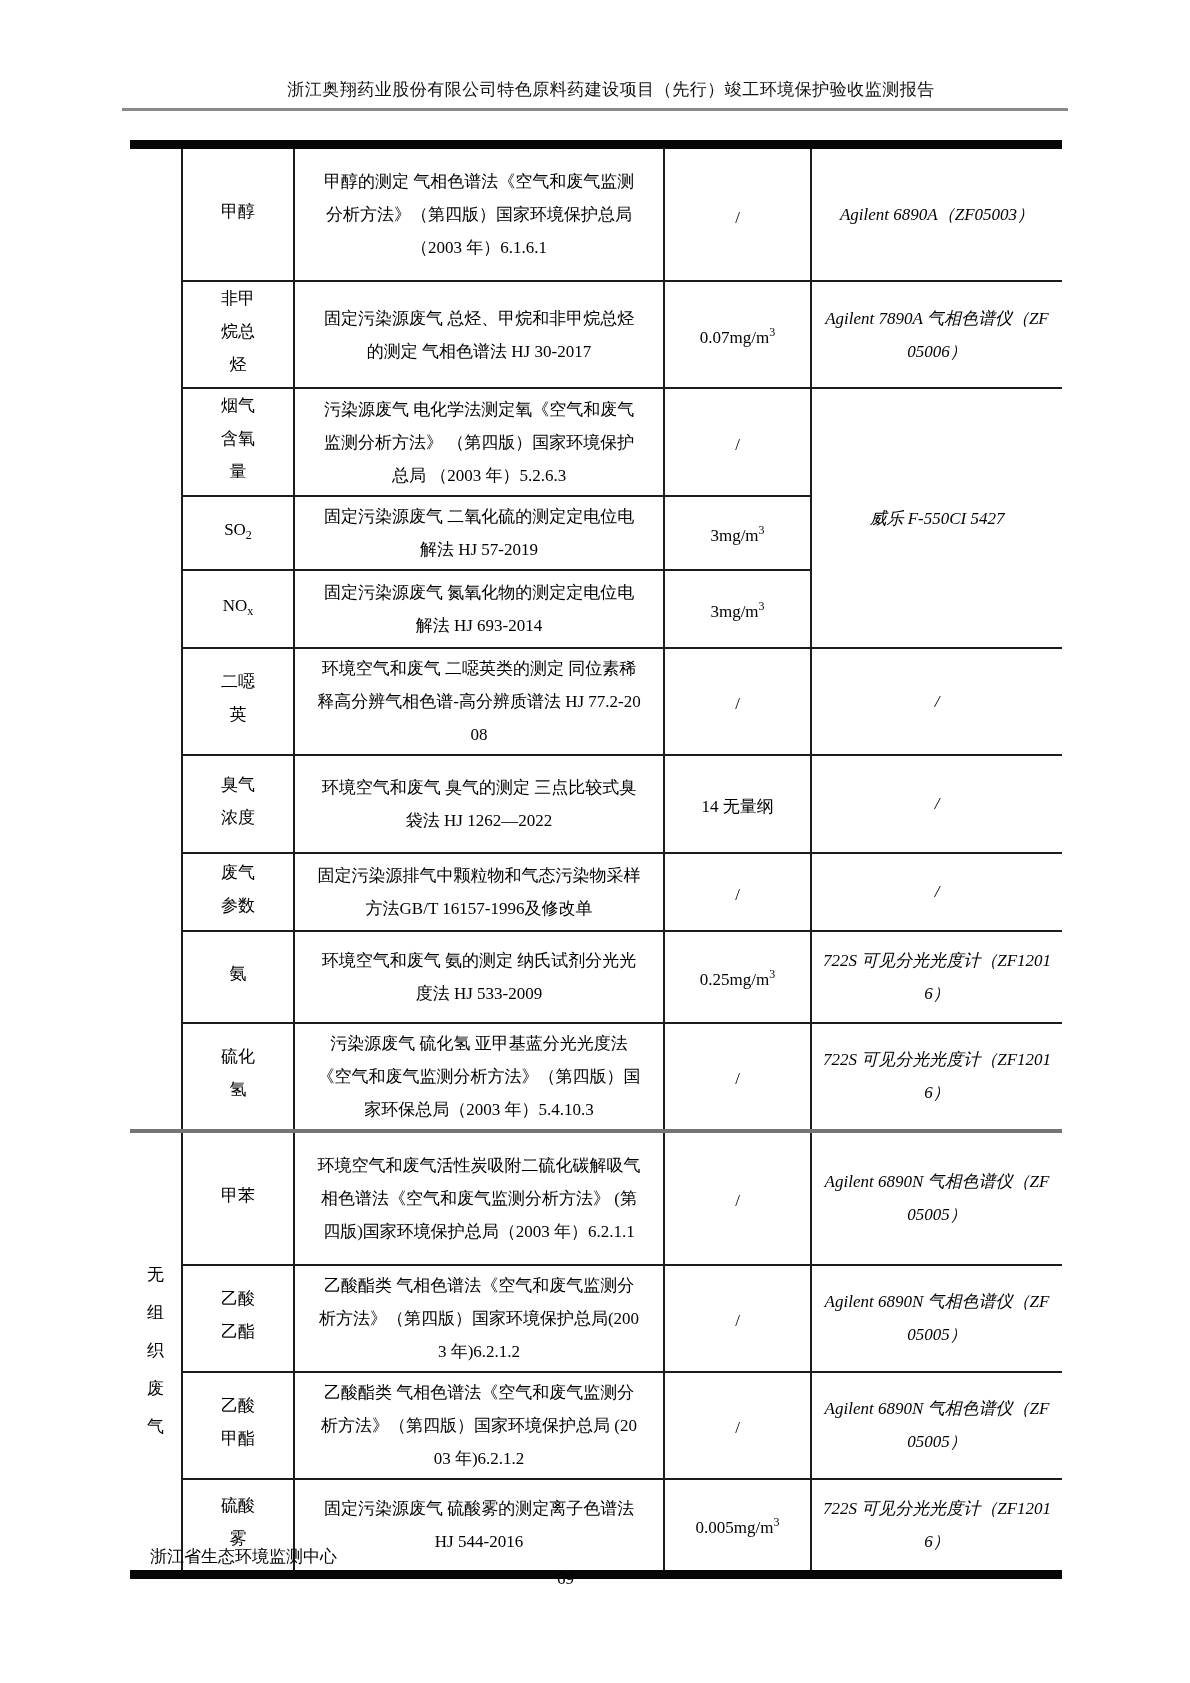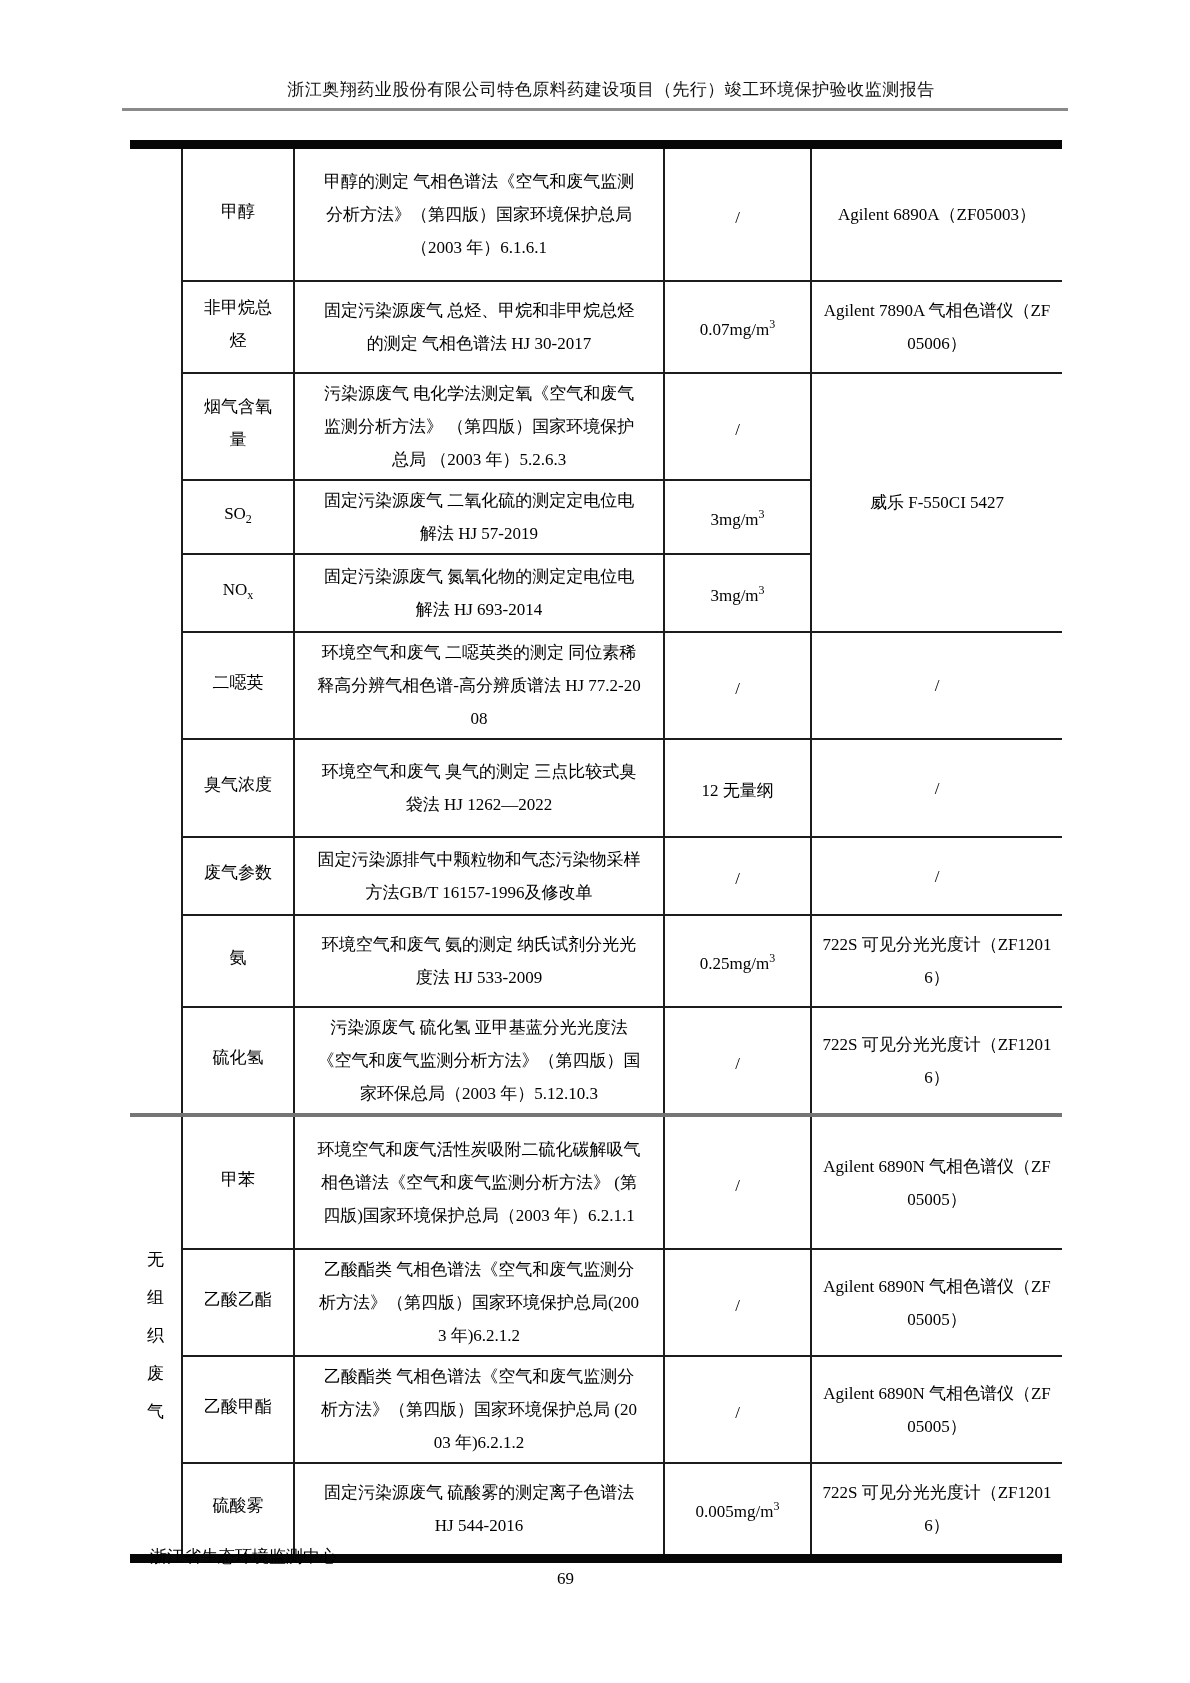--- a/index.html
+++ b/index.html
@@ -47,7 +47,7 @@
     word-break:break-all;
   }
   td.group-cell{padding:0;line-height:38px;white-space:pre-line;font-size:17px;}
-  td.name-cell{padding:0 14px;}
+  td.name-cell{padding:0 30px;}
   td.method-cell{padding:3px 22px;border-radius:27px;}
   td.value-cell{padding:0 8px;}
   td.instrument-cell{padding:12px 10px;}

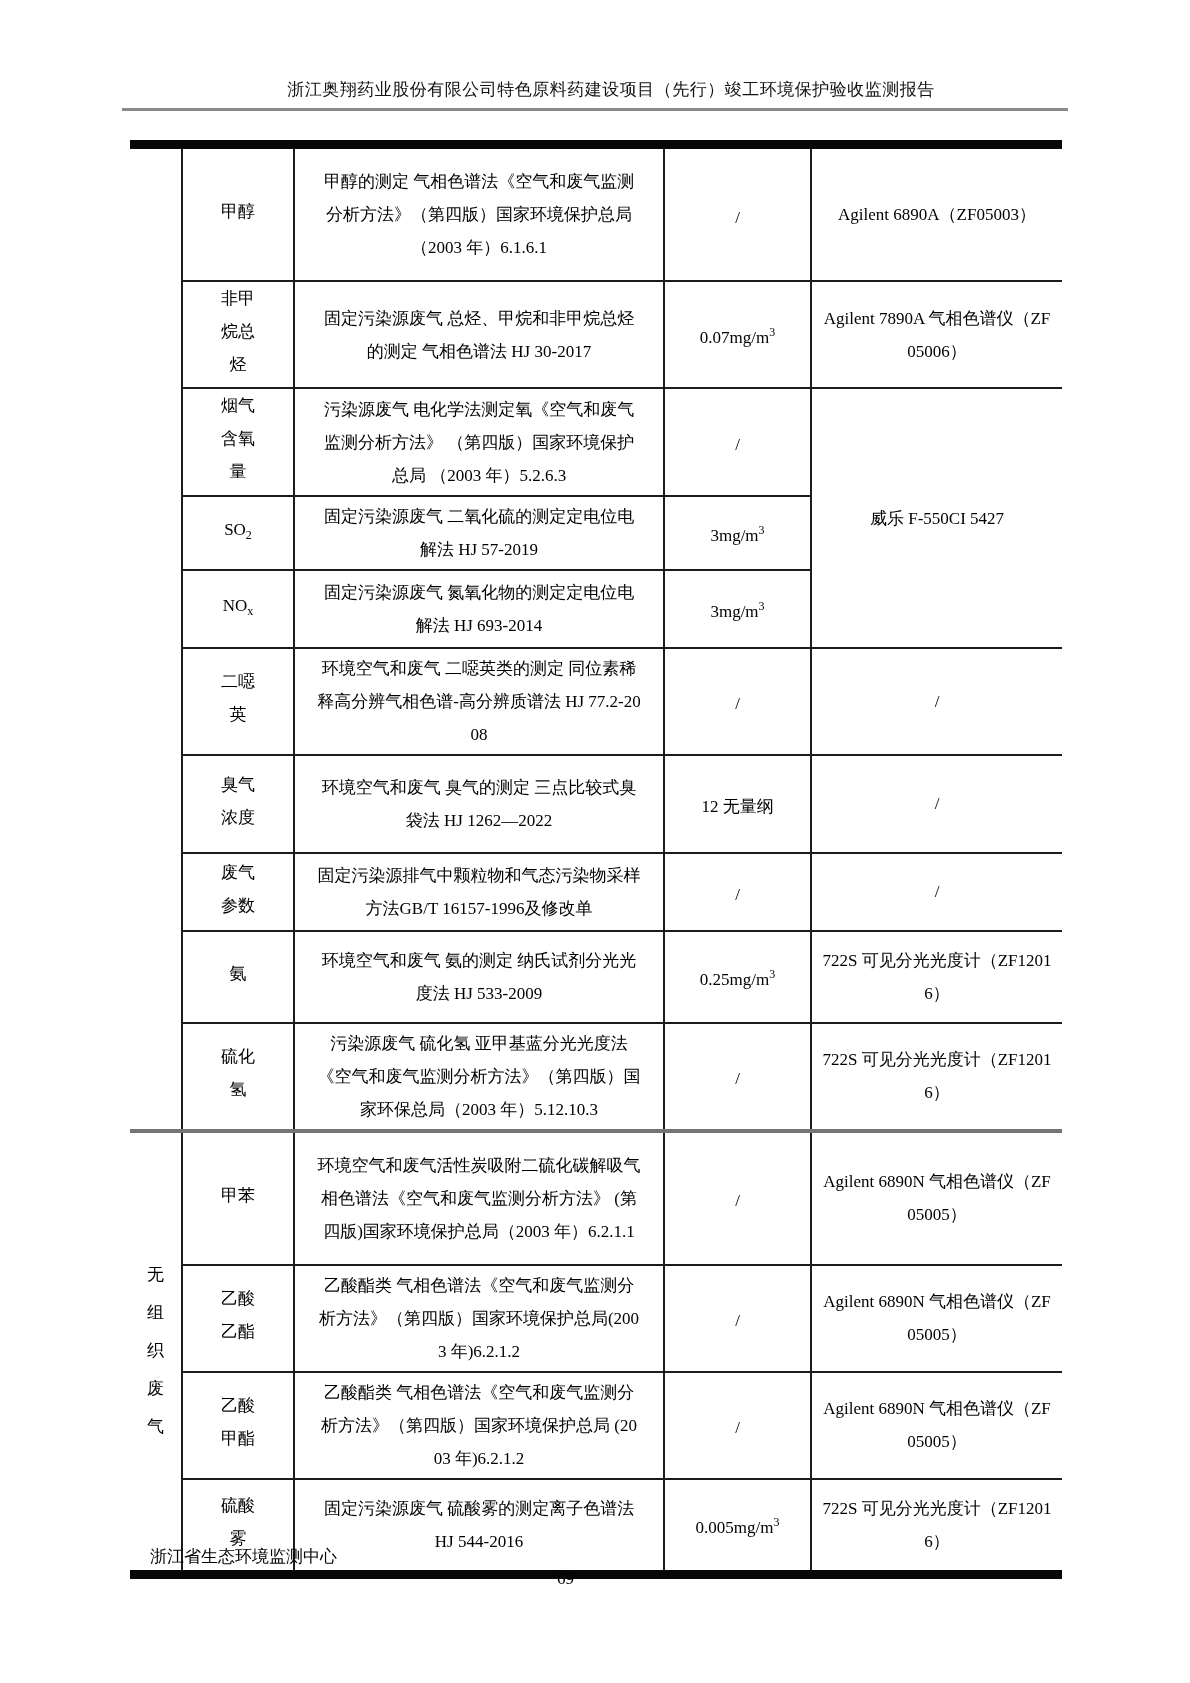--- a/index.html
+++ b/index.html
@@ -50,7 +50,7 @@
   td.name-cell{padding:0 30px;}
   td.method-cell{padding:3px 22px;border-radius:27px;}
   td.value-cell{padding:0 8px;}
-  td.instrument-cell{padding:12px 10px;}
+  td.instrument-cell{padding:12px 10px;font-style:italic;}
 
   sub{font-size:12px;}
   sup{font-size:12px;}

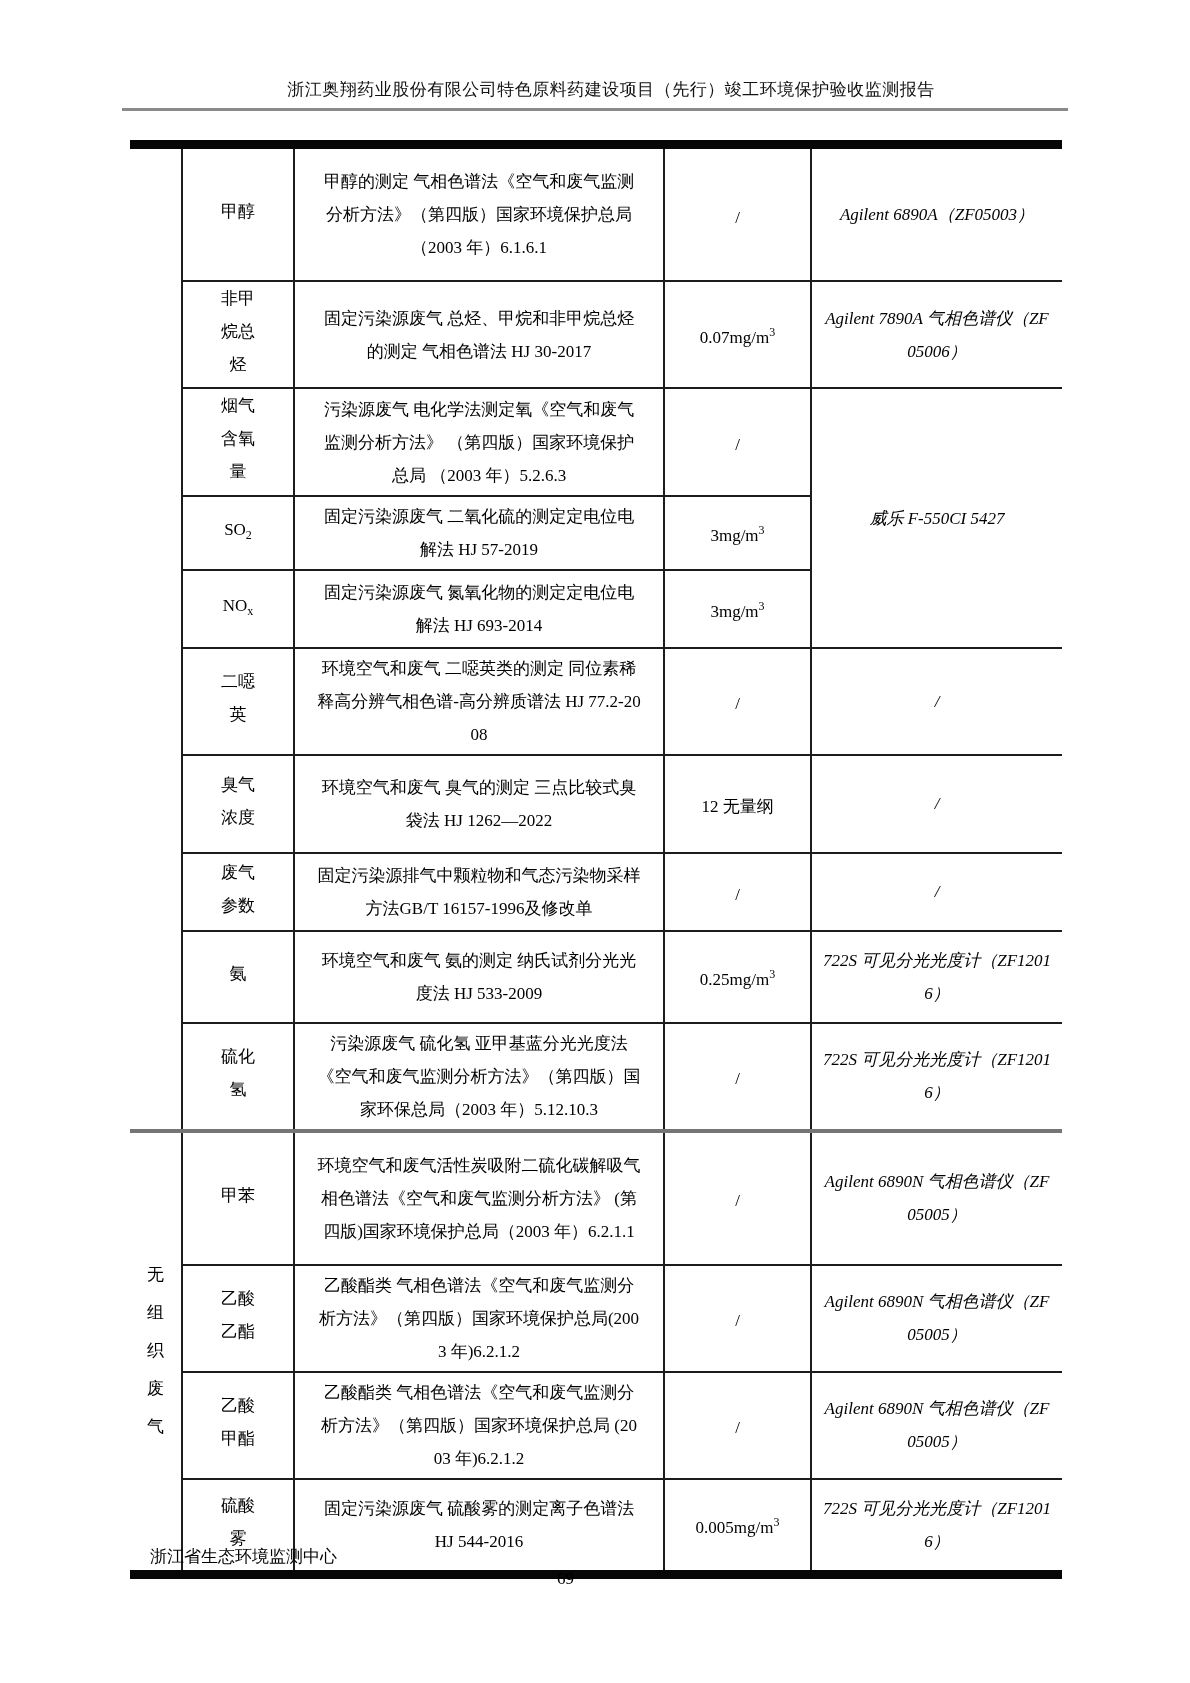--- a/index.html
+++ b/index.html
@@ -129,7 +129,7 @@
 
     <td class="name-cell"><span>臭气浓度</span><sub></sub></td>
     <td class="method-cell">环境空气和废气 臭气的测定 三点比较式臭袋法 HJ 1262—2022</td>
-    <td class="value-cell"><span>12 无量纲</span><sup></sup></td>
+    <td class="value-cell"><span>14 无量纲</span><sup></sup></td>
     <td class="instrument-cell">/</td>
   </tr>
           <tr style="height: 78px;">

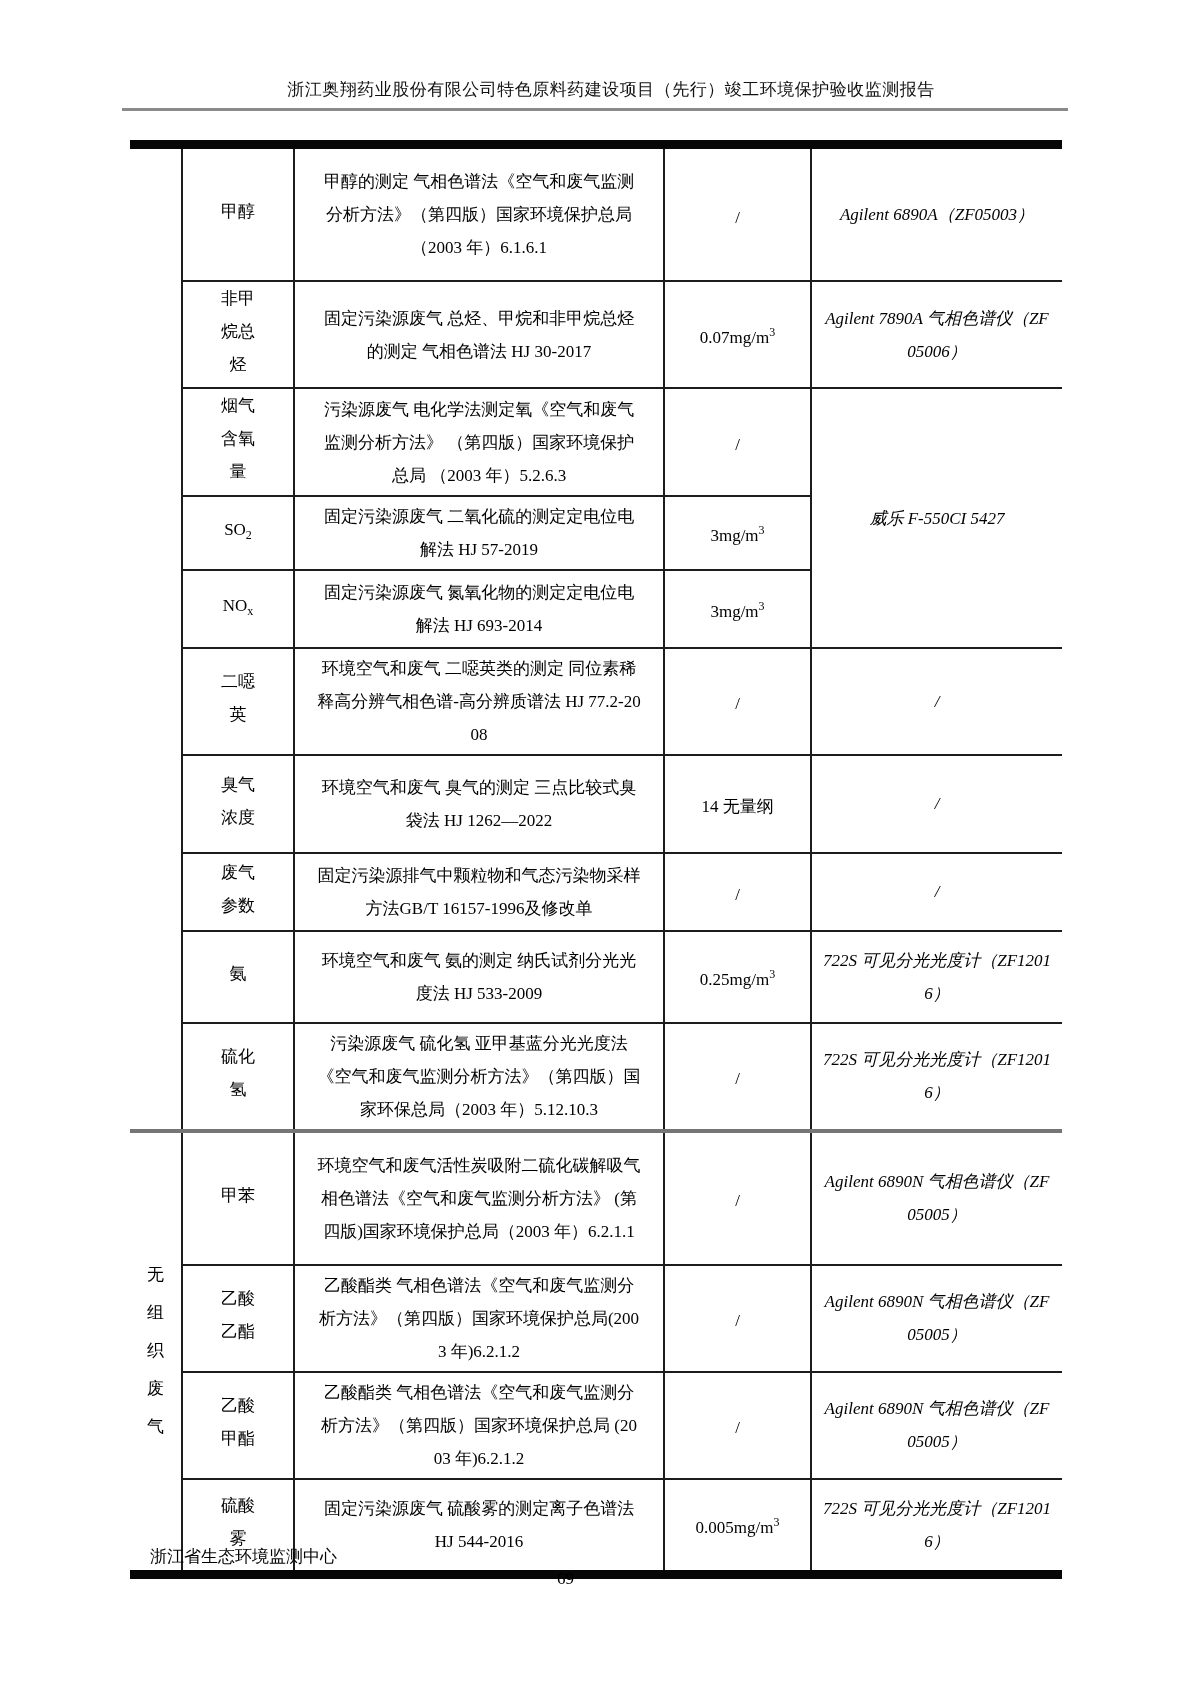--- a/index.html
+++ b/index.html
@@ -149,7 +149,7 @@
           <tr style="height: 107px;">
 
     <td class="name-cell"><span>硫化氢</span><sub></sub></td>
-    <td class="method-cell">污染源废气 硫化氢 亚甲基蓝分光光度法《空气和废气监测分析方法》（第四版）国家环保总局（2003 年）5.12.10.3</td>
+    <td class="method-cell">污染源废气 硫化氢 亚甲基蓝分光光度法《空气和废气监测分析方法》（第四版）国家环保总局（2003 年）5.4.10.3</td>
     <td class="value-cell"><span>/</span><sup></sup></td>
     <td class="instrument-cell">722S 可见分光光度计（ZF12016）</td>
   </tr>

